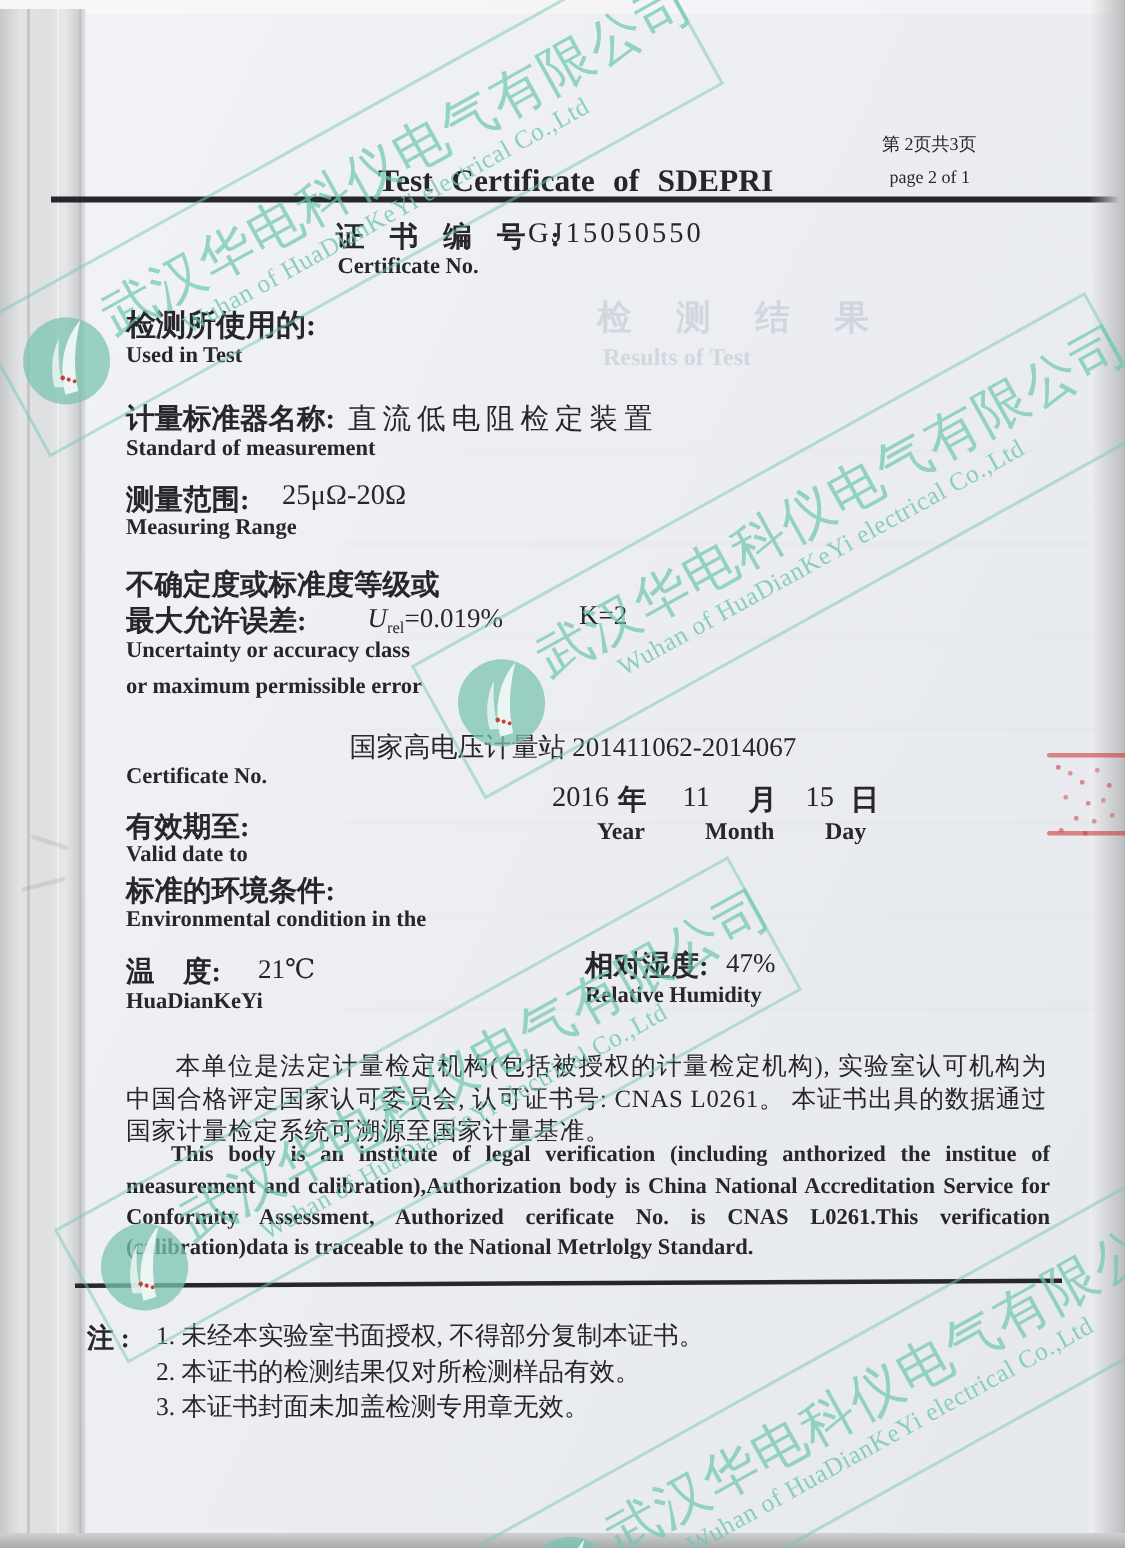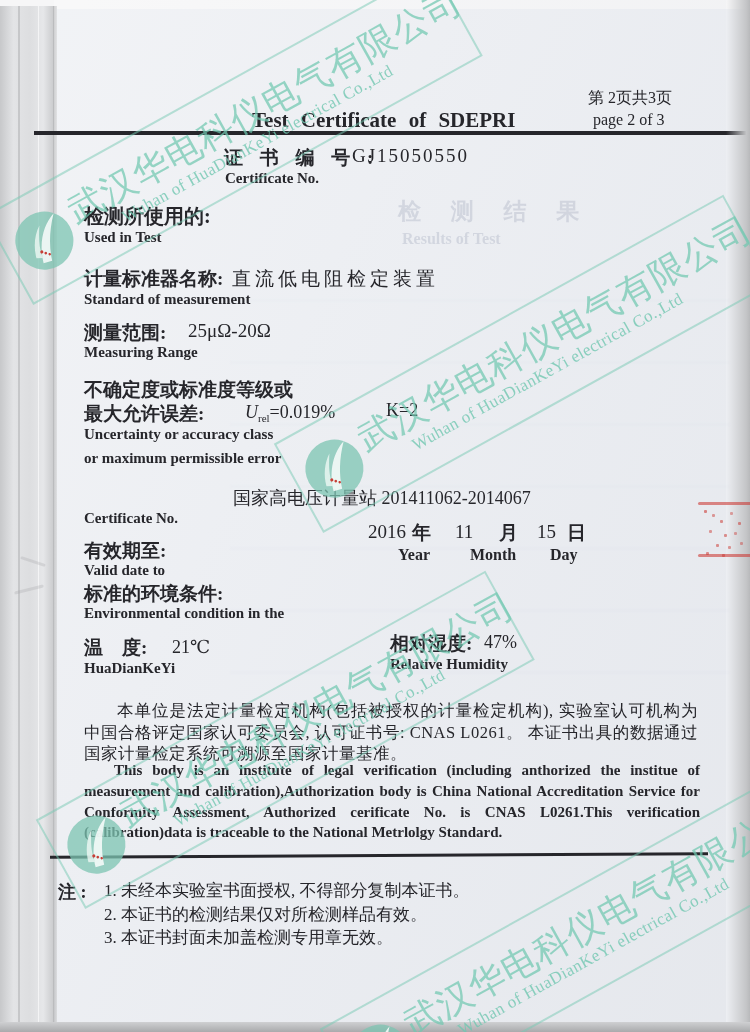--- a/index.html
+++ b/index.html
@@ -33,7 +33,7 @@
   .t18{font-size:18px;}
   .t17{font-size:17px;}
   .t15b{font-size:15px;font-weight:700;}
-  .t14{font-size:16px;}
+  .t14{font-size:12px;}
   .nowrap{white-space:nowrap;}
   .ls4{letter-spacing:4px;}
   .ls6{letter-spacing:6px;}

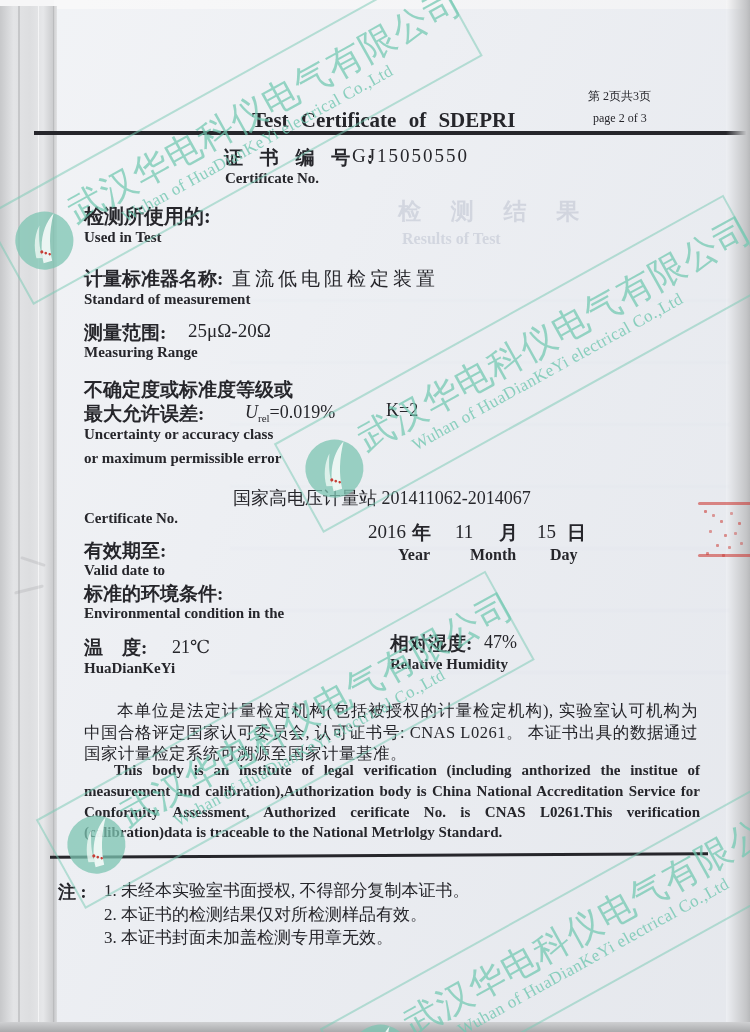--- a/index.html
+++ b/index.html
@@ -87,7 +87,7 @@
 
   <div class="abs t21 nowrap" style="left:252px;top:108px;">Test Certificate of SDEPRI</div>
   <div class="abs t14 nowrap" style="left:588px;top:88px;">第 2页共3页</div>
-  <div class="abs t14 nowrap" style="left:593px;top:111px;">page 2 of 3</div>
+  <div class="abs t14 nowrap" style="left:593px;top:111px;">page 2 of 1</div>
   <div class="abs rule" style="left:34px;top:131px;width:716px;height:4px;"></div>
 
   <span class="abs t19 cn-b ls6 nowrap" style="left:224px;top:145px;">证 书 编 号 :</span>

